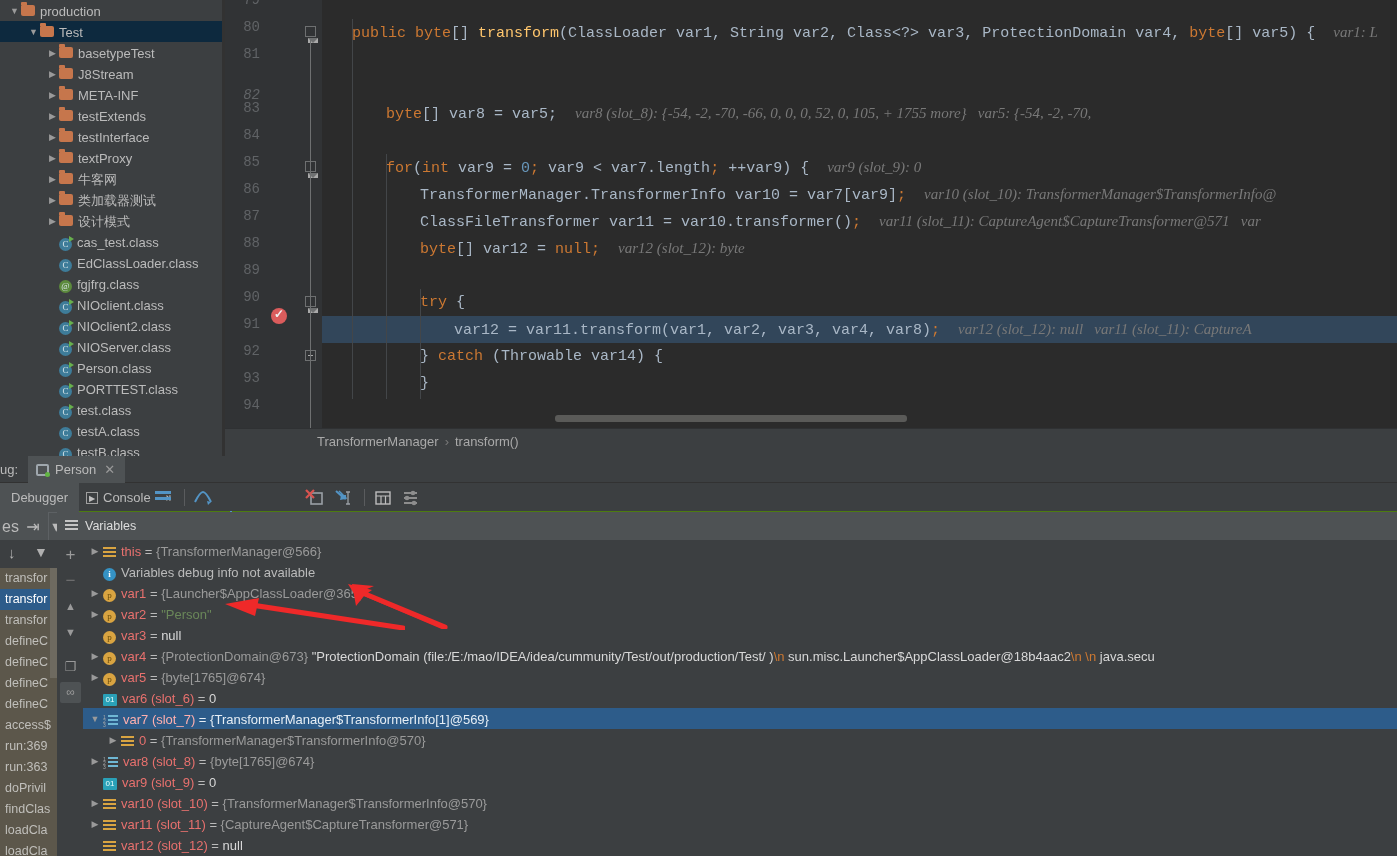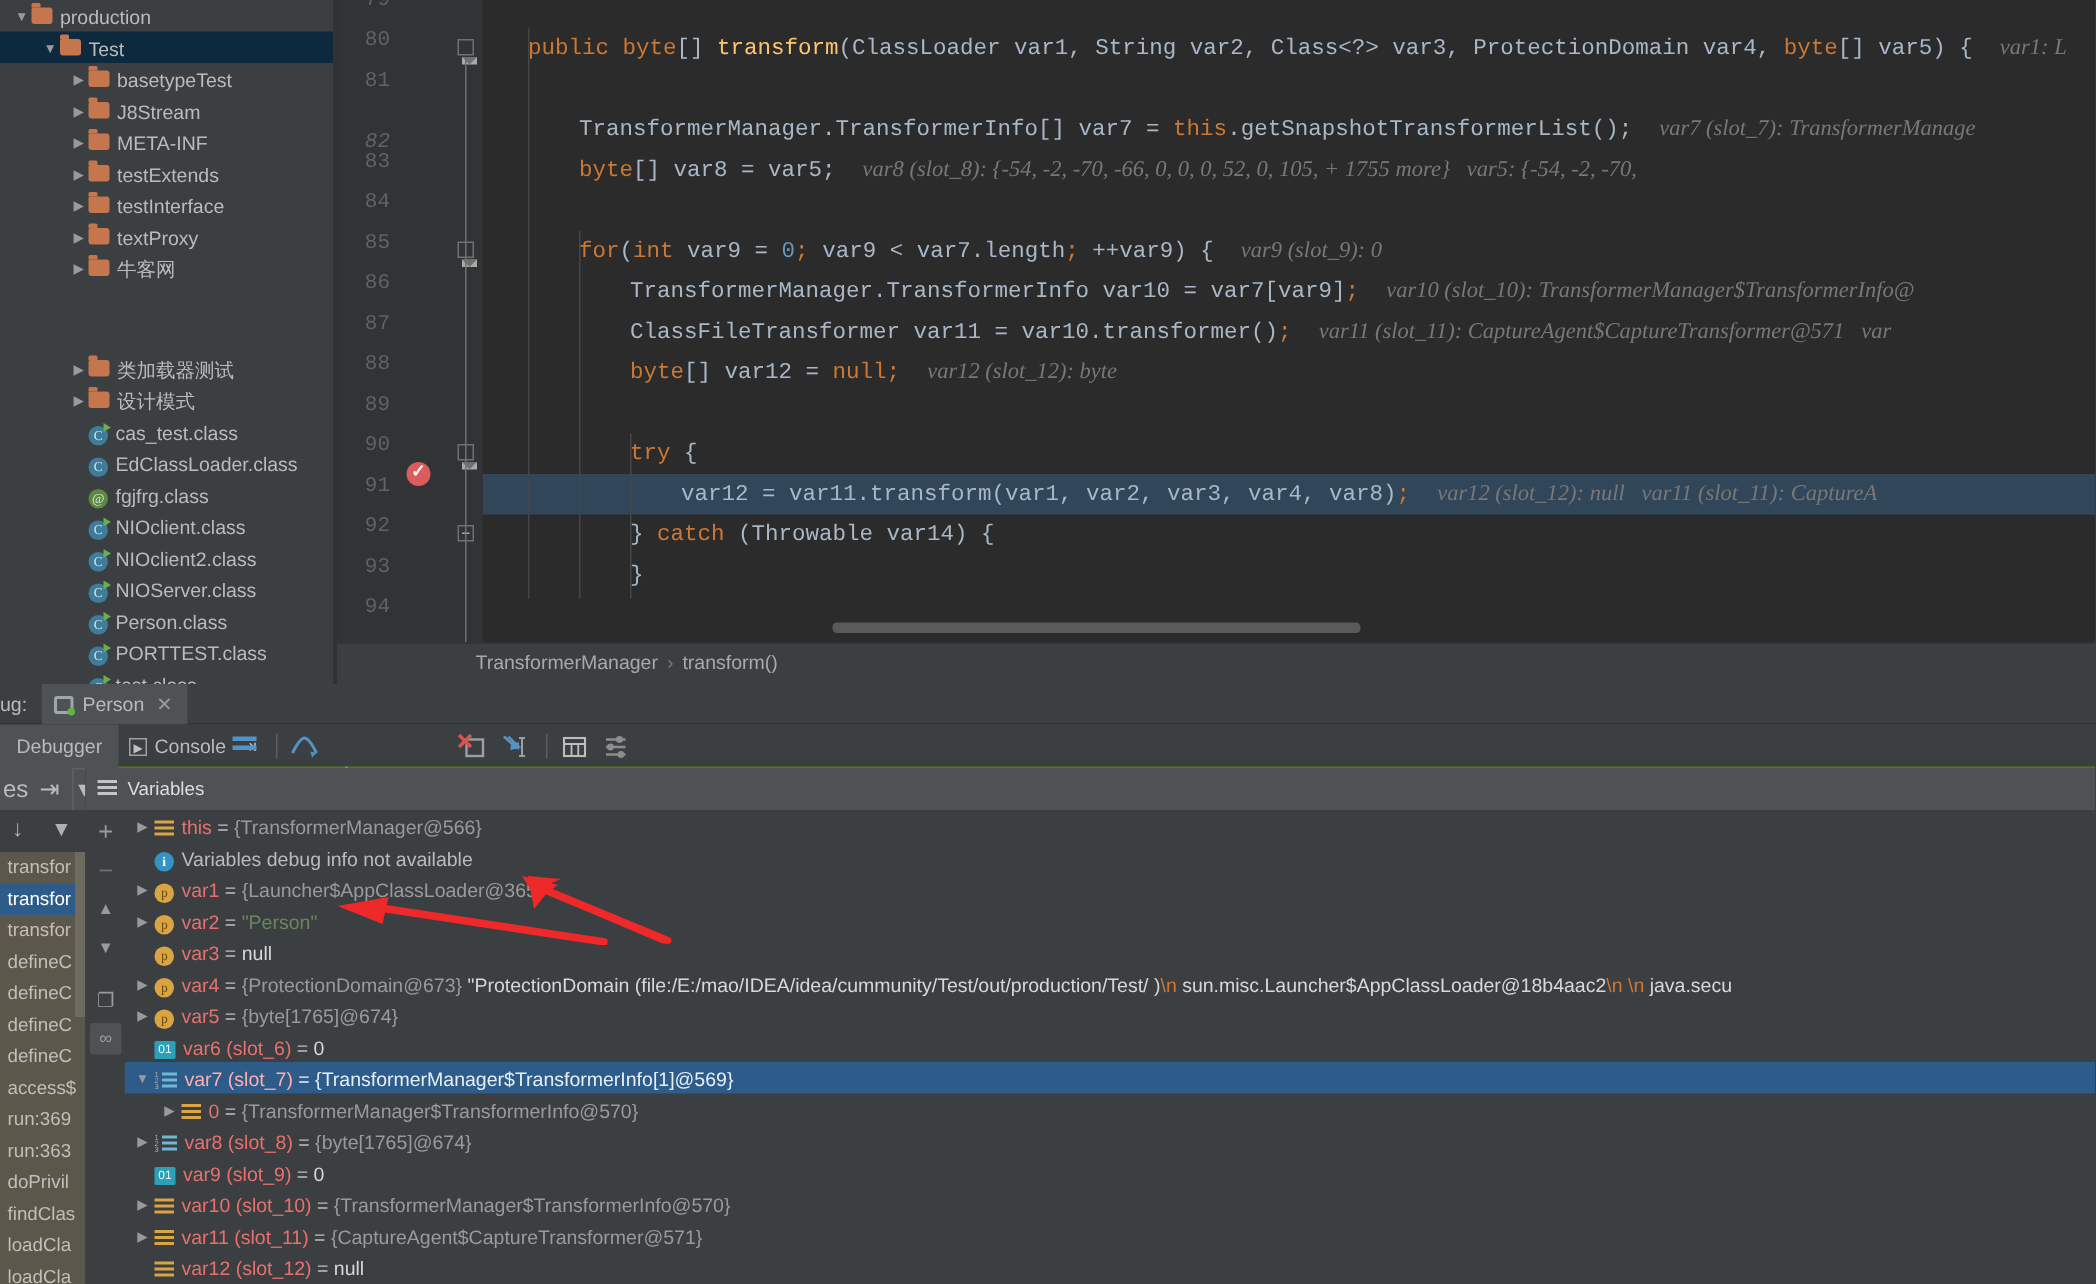--- a/index.html
+++ b/index.html
@@ -420,7 +420,6 @@
       <div class="code-line" style="top:19px; left:30px;"><span class="kw">public </span><span class="kw">byte</span><span class="typ">[] </span><span class="mth">transform</span><span class="typ">(ClassLoader var1, String var2, Class&lt;?&gt; var3, ProtectionDomain var4, </span><span class="kw">byte</span><span class="typ">[] var5) {</span>  <span class="hint">var1: L</span></div>
 
 
-      <div class="code-line" style="top:73px; left:64px;"><span class="typ">TransformerManager.TransformerInfo[] var7 = </span><span class="kw">this</span><span class="typ">.getSnapshotTransformerList();</span>  <span class="hint">var7 (slot_7): TransformerManage</span></div>
 
       <div class="code-line" style="top:100px; left:64px;"><span class="kw">byte</span><span class="typ">[] var8 = var5;</span>  <span class="hint">var8 (slot_8): {-54, -2, -70, -66, 0, 0, 0, 52, 0, 105, + 1755 more}   var5: {-54, -2, -70,</span></div>
 

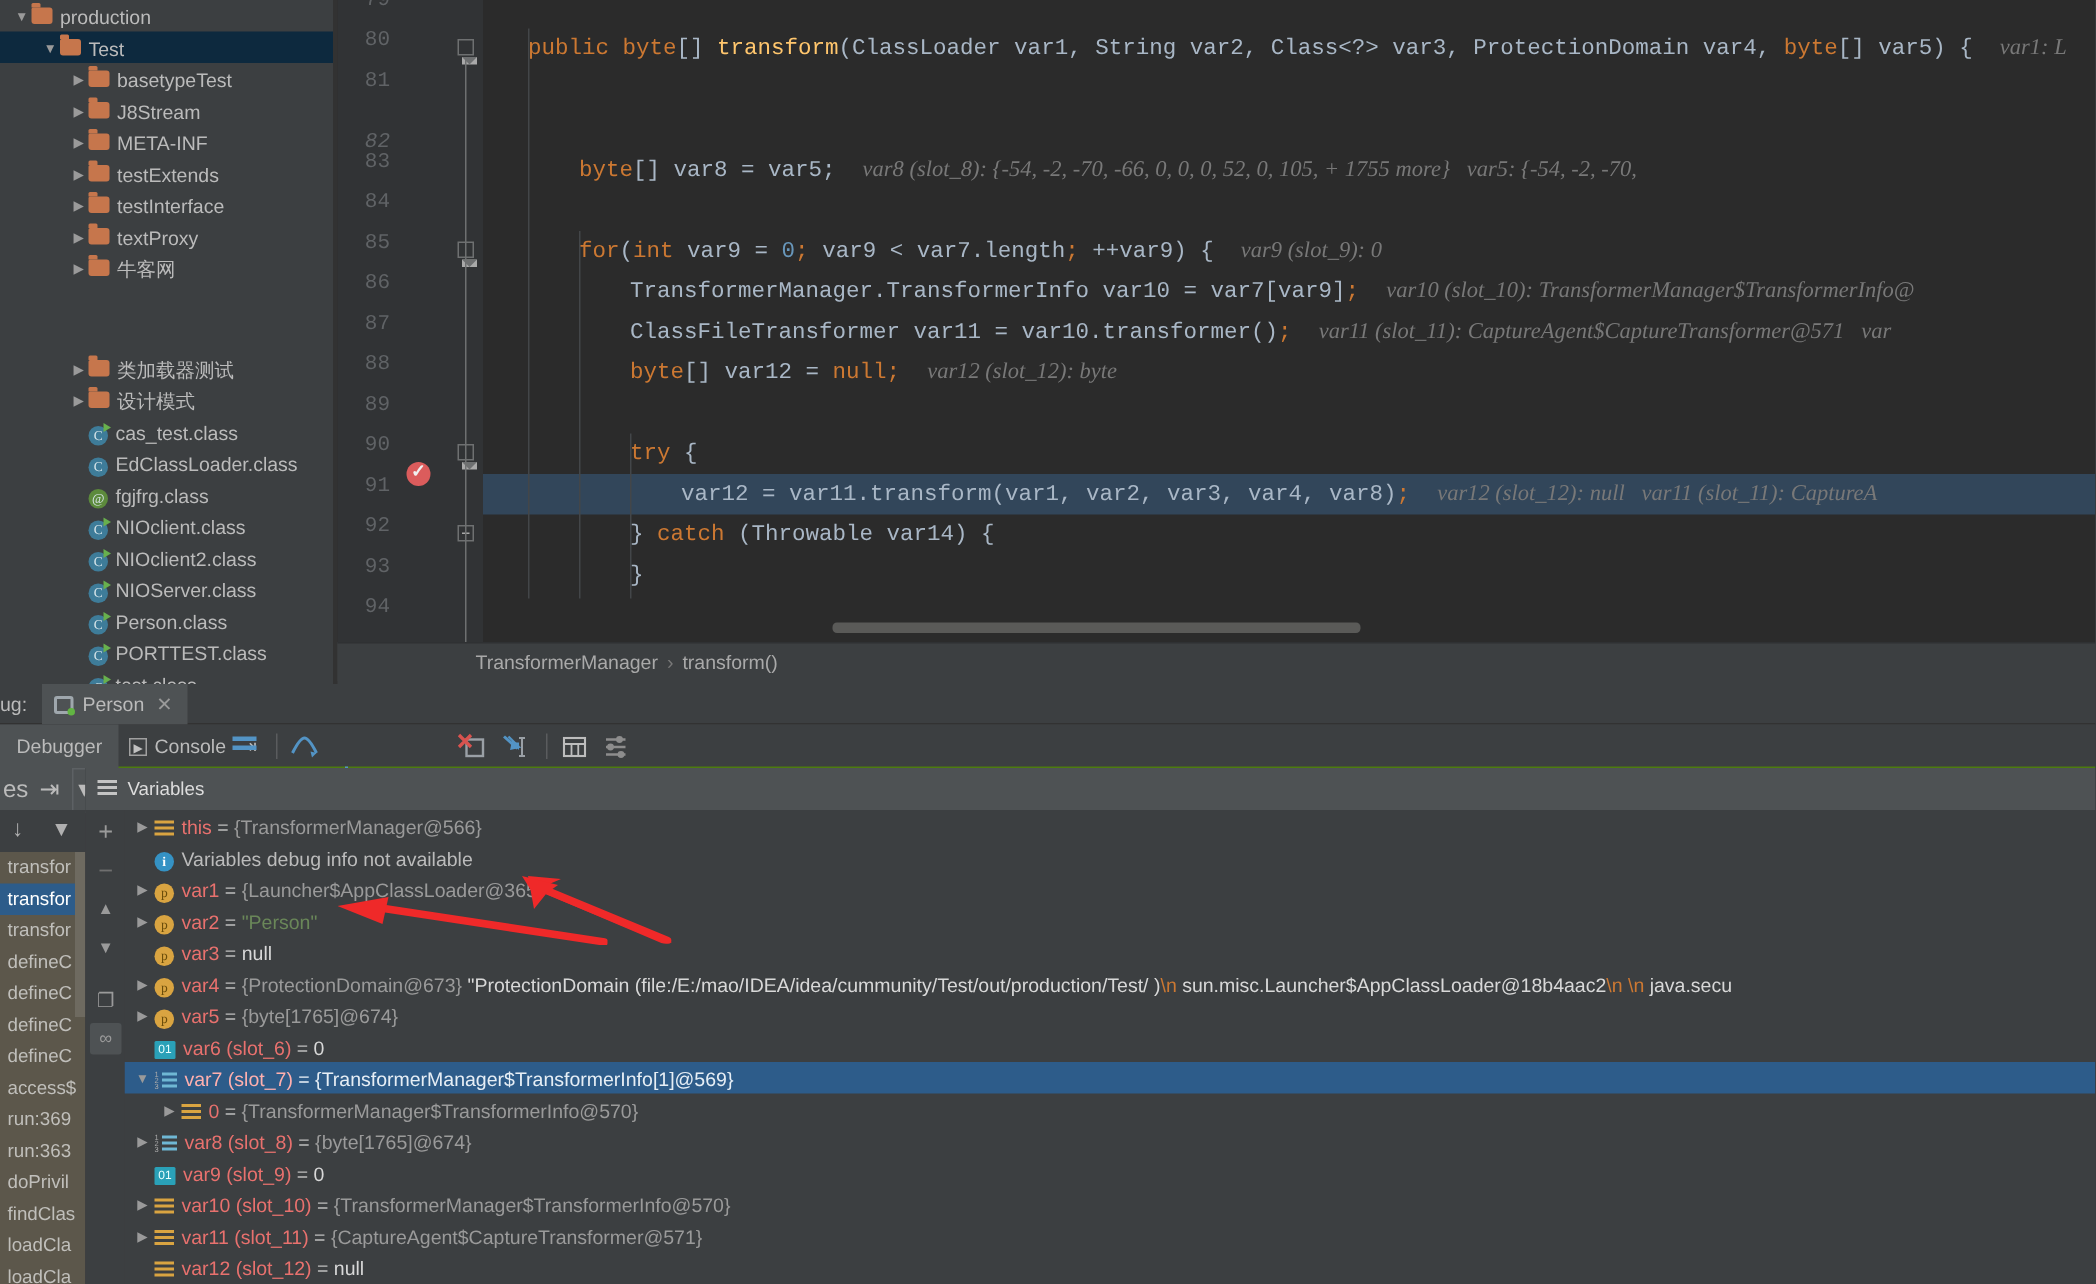--- a/index.html
+++ b/index.html
@@ -354,7 +354,7 @@
       <div class="tree-row" style="padding-left: 46px;"><span class="arrow">▶</span><span class="ic folder-ic"></span><span class="lbl">testInterface</span></div>
       <div class="tree-row" style="padding-left: 46px;"><span class="arrow">▶</span><span class="ic folder-ic"></span><span class="lbl">textProxy</span></div>
       <div class="tree-row" style="padding-left: 46px;"><span class="arrow">▶</span><span class="ic folder-ic"></span><span class="lbl">牛客网</span></div>
-      <div class="tree-row" style="padding-left: 46px; margin-top: 46px;"><span class="arrow">▶</span><span class="ic folder-ic"></span><span class="lbl">类加载器测试</span></div>
+      <div class="tree-row" style="padding-left: 46px;"><span class="arrow">▶</span><span class="ic folder-ic"></span><span class="lbl">类加载器测试</span></div>
       <div class="tree-row" style="padding-left: 46px;"><span class="arrow">▶</span><span class="ic folder-ic"></span><span class="lbl">设计模式</span></div>
       <div class="tree-row" style="padding-left: 46px;"><span class="tw-spacer"></span><span class="ic cls-ic runnable">C</span><span class="lbl">cas_test.class</span></div>
       <div class="tree-row" style="padding-left: 46px;"><span class="tw-spacer"></span><span class="ic cls-ic">C</span><span class="lbl">EdClassLoader.class</span></div>

